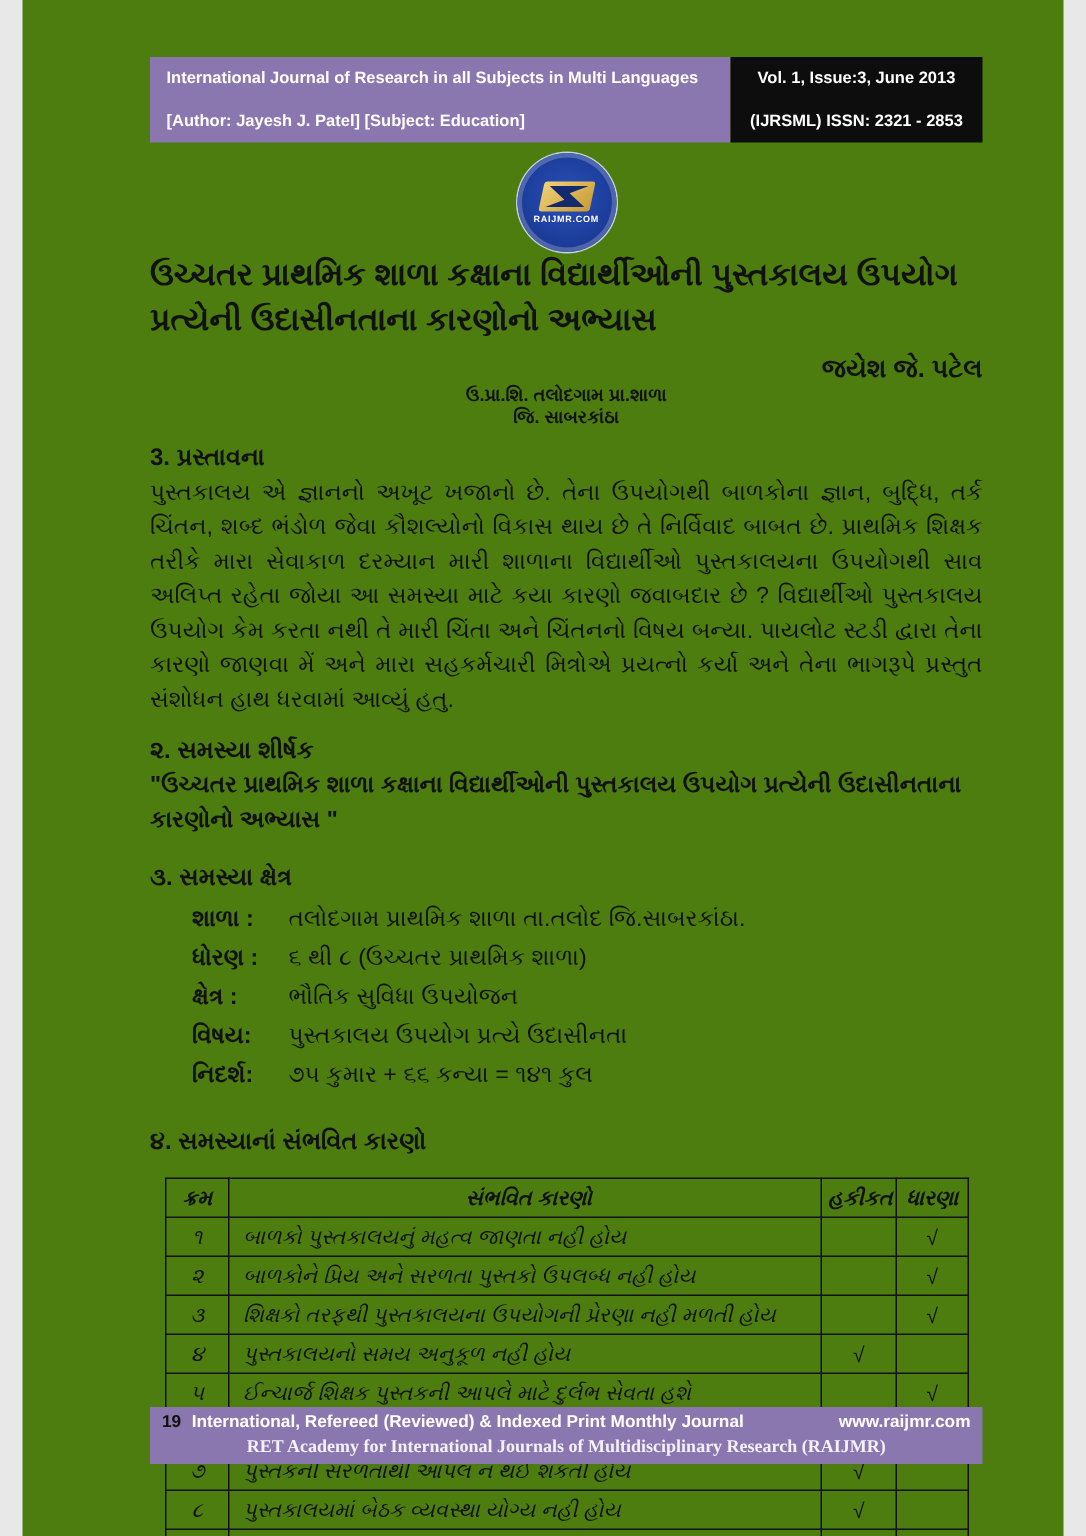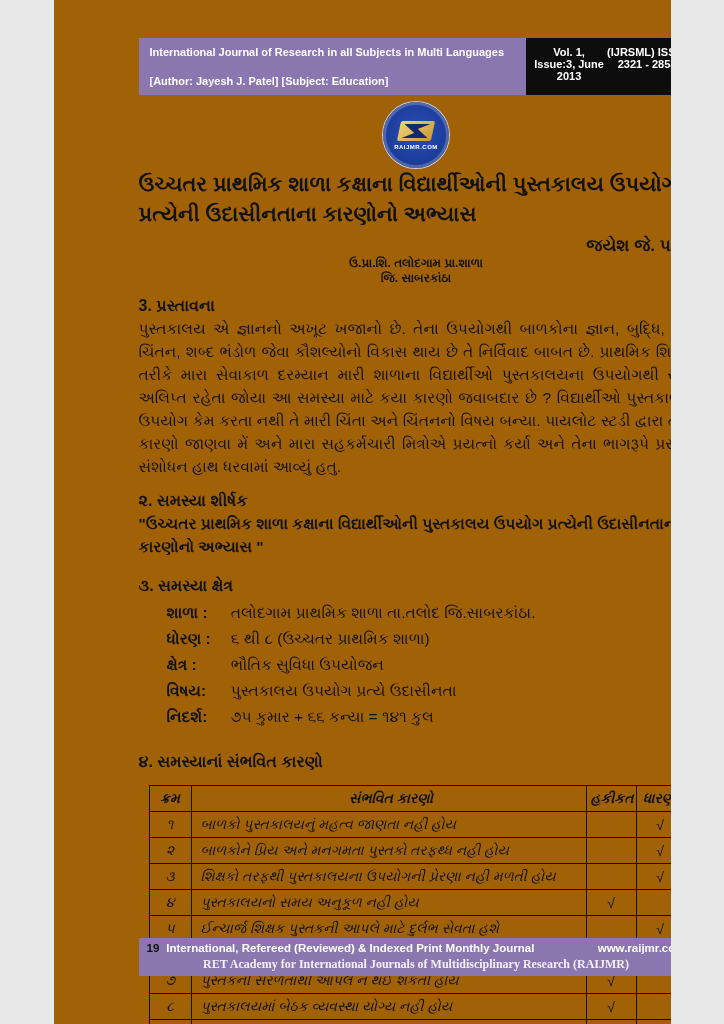--- a/index.html
+++ b/index.html
@@ -7,9 +7,9 @@
   body { font-family: "Liberation Sans", sans-serif; }
   .page {
     position: relative;
-    width: 617px; height: 1024px;
+    width: 694px; height: 1024px;
     margin: 0 auto;
-    background: #a16207;
+    background: #4d7c0f;
     color: #111;
     overflow: hidden;
   }

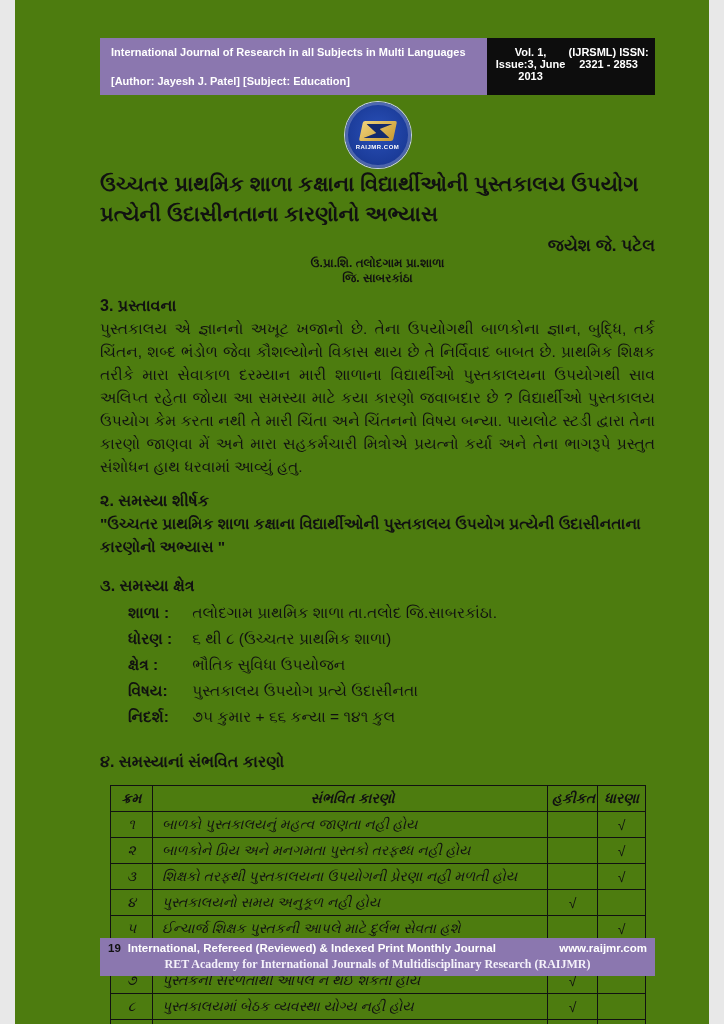--- a/index.html
+++ b/index.html
@@ -24,7 +24,7 @@
   }
   .header-right {
     background: #0d0d0d; color: #fff; flex: 1;
-    padding: 8px 6px; display: flex; flex-direction: row; justify-content: space-between;
+    padding: 8px 6px; display: flex; flex-direction: column; justify-content: space-between;
     font-weight: bold; font-size: 11px; text-align: center;
   }
 

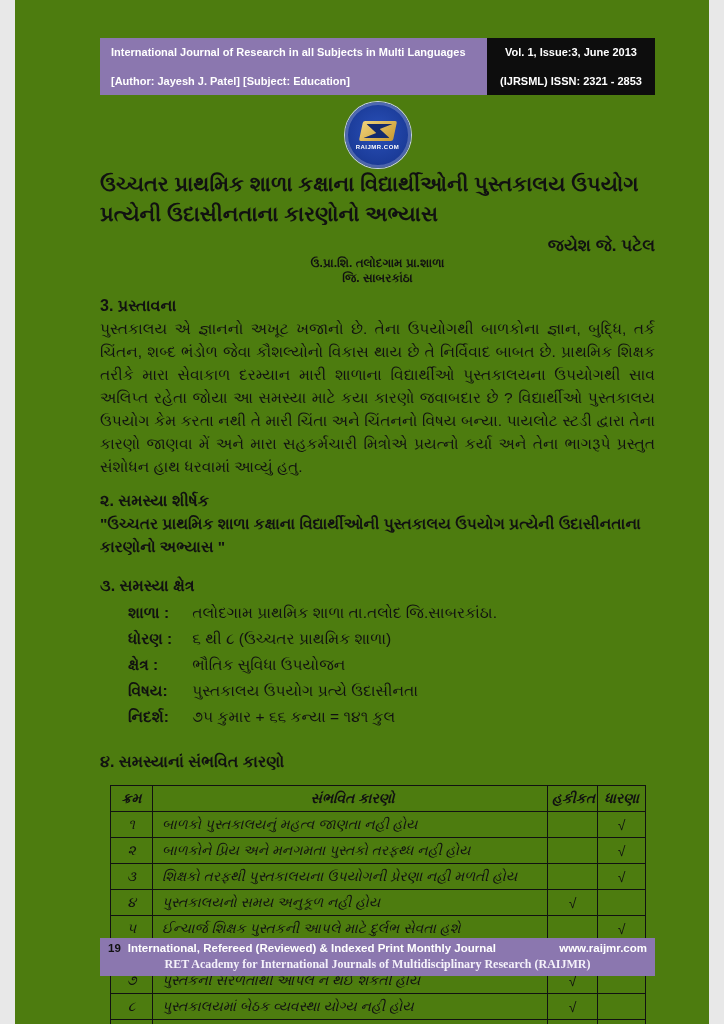--- a/index.html
+++ b/index.html
@@ -157,7 +157,7 @@
           </tr>
           <tr>
             <td class="col-no">૨</td>
-            <td class="col-cause">બાળકોને પ્રિય અને મનગમતા પુસ્તકો તરફથ્ધ નહી હોય</td>
+            <td class="col-cause">બાળકોને પ્રિય અને સરળતા પુસ્તકો ઉપલબ્ધ નહી હોય</td>
             <td class="col-fact"></td>
             <td class="col-assumption">√</td>
           </tr>

